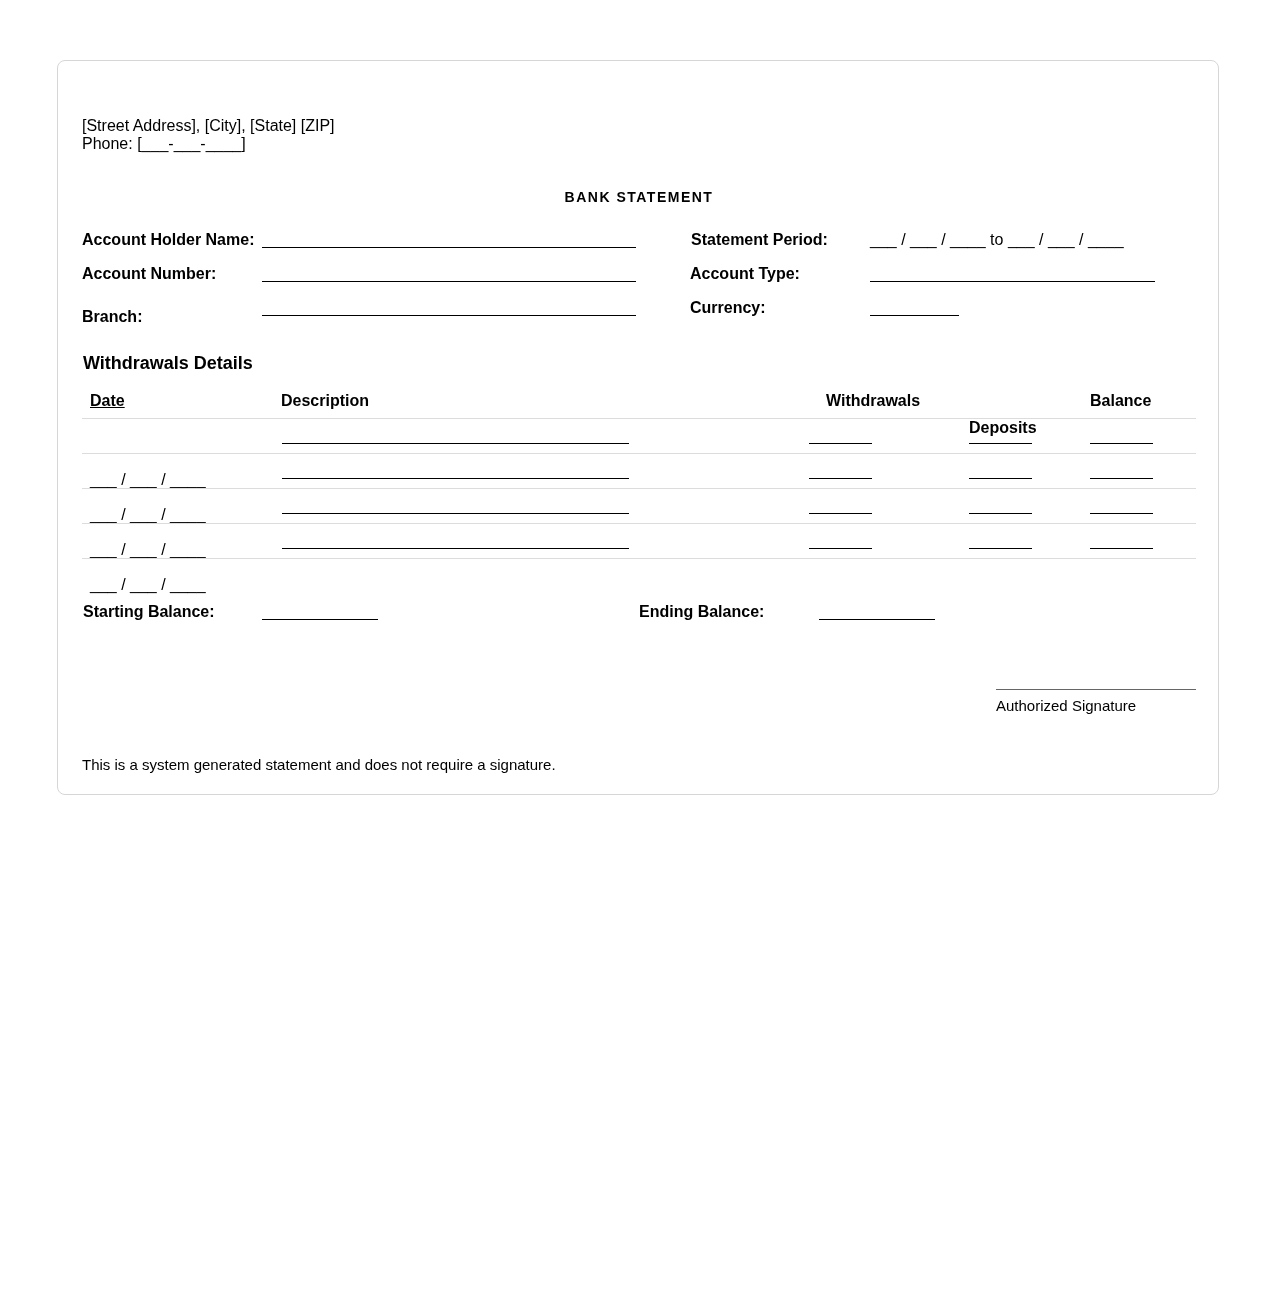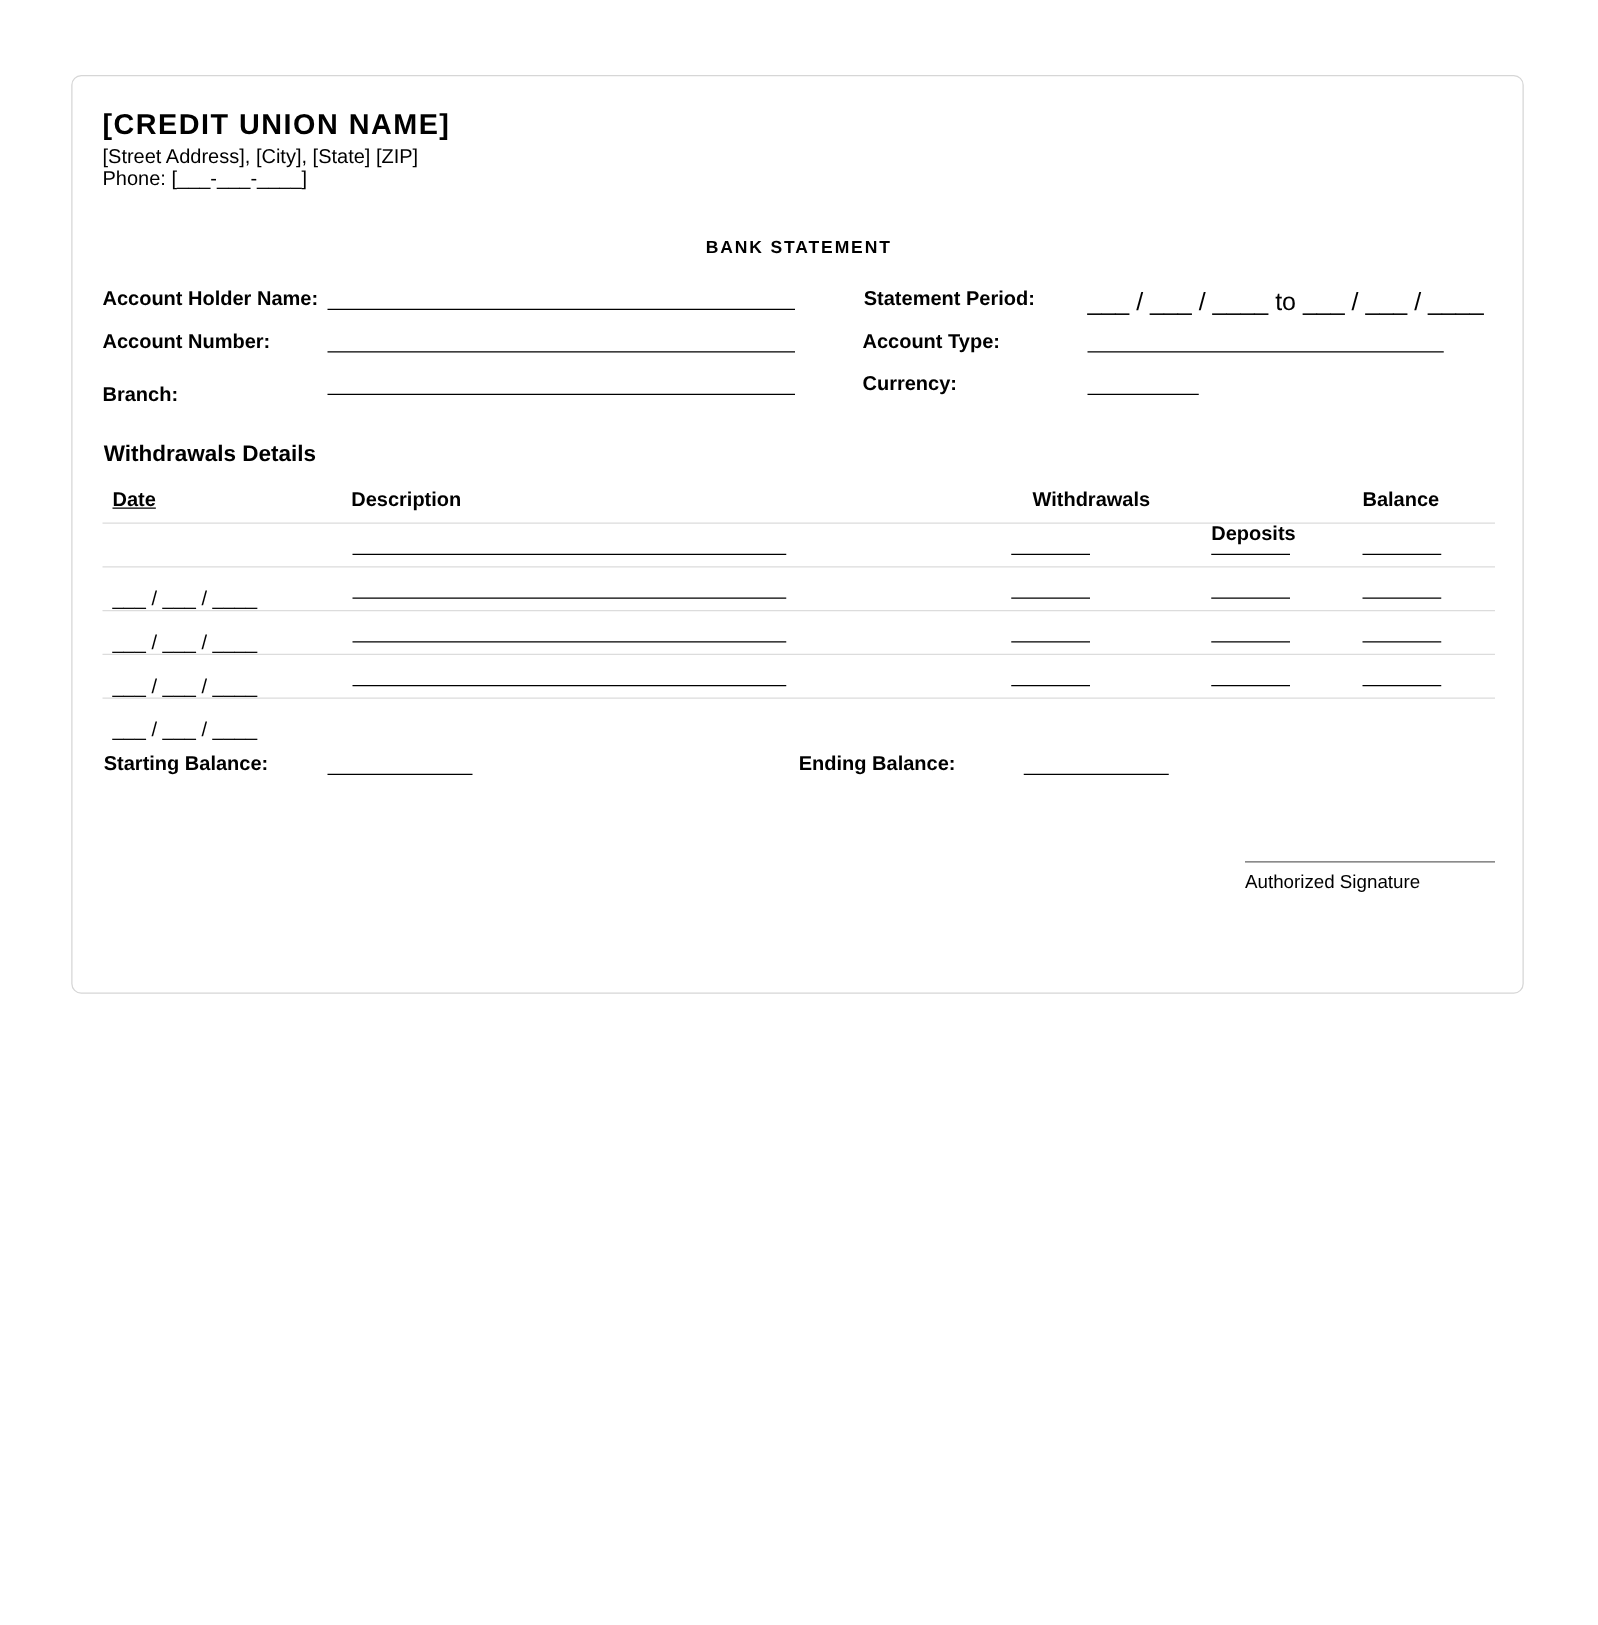--- a/index.html
+++ b/index.html
@@ -29,7 +29,6 @@
 
 <div class="card">
 
-  <div class="abs cu-name">[CREDIT UNION NAME]</div>
   <div class="abs addr">[Street Address], [City], [State] [ZIP]</div>
   <div class="abs phone">Phone: [___-___-____]</div>
 

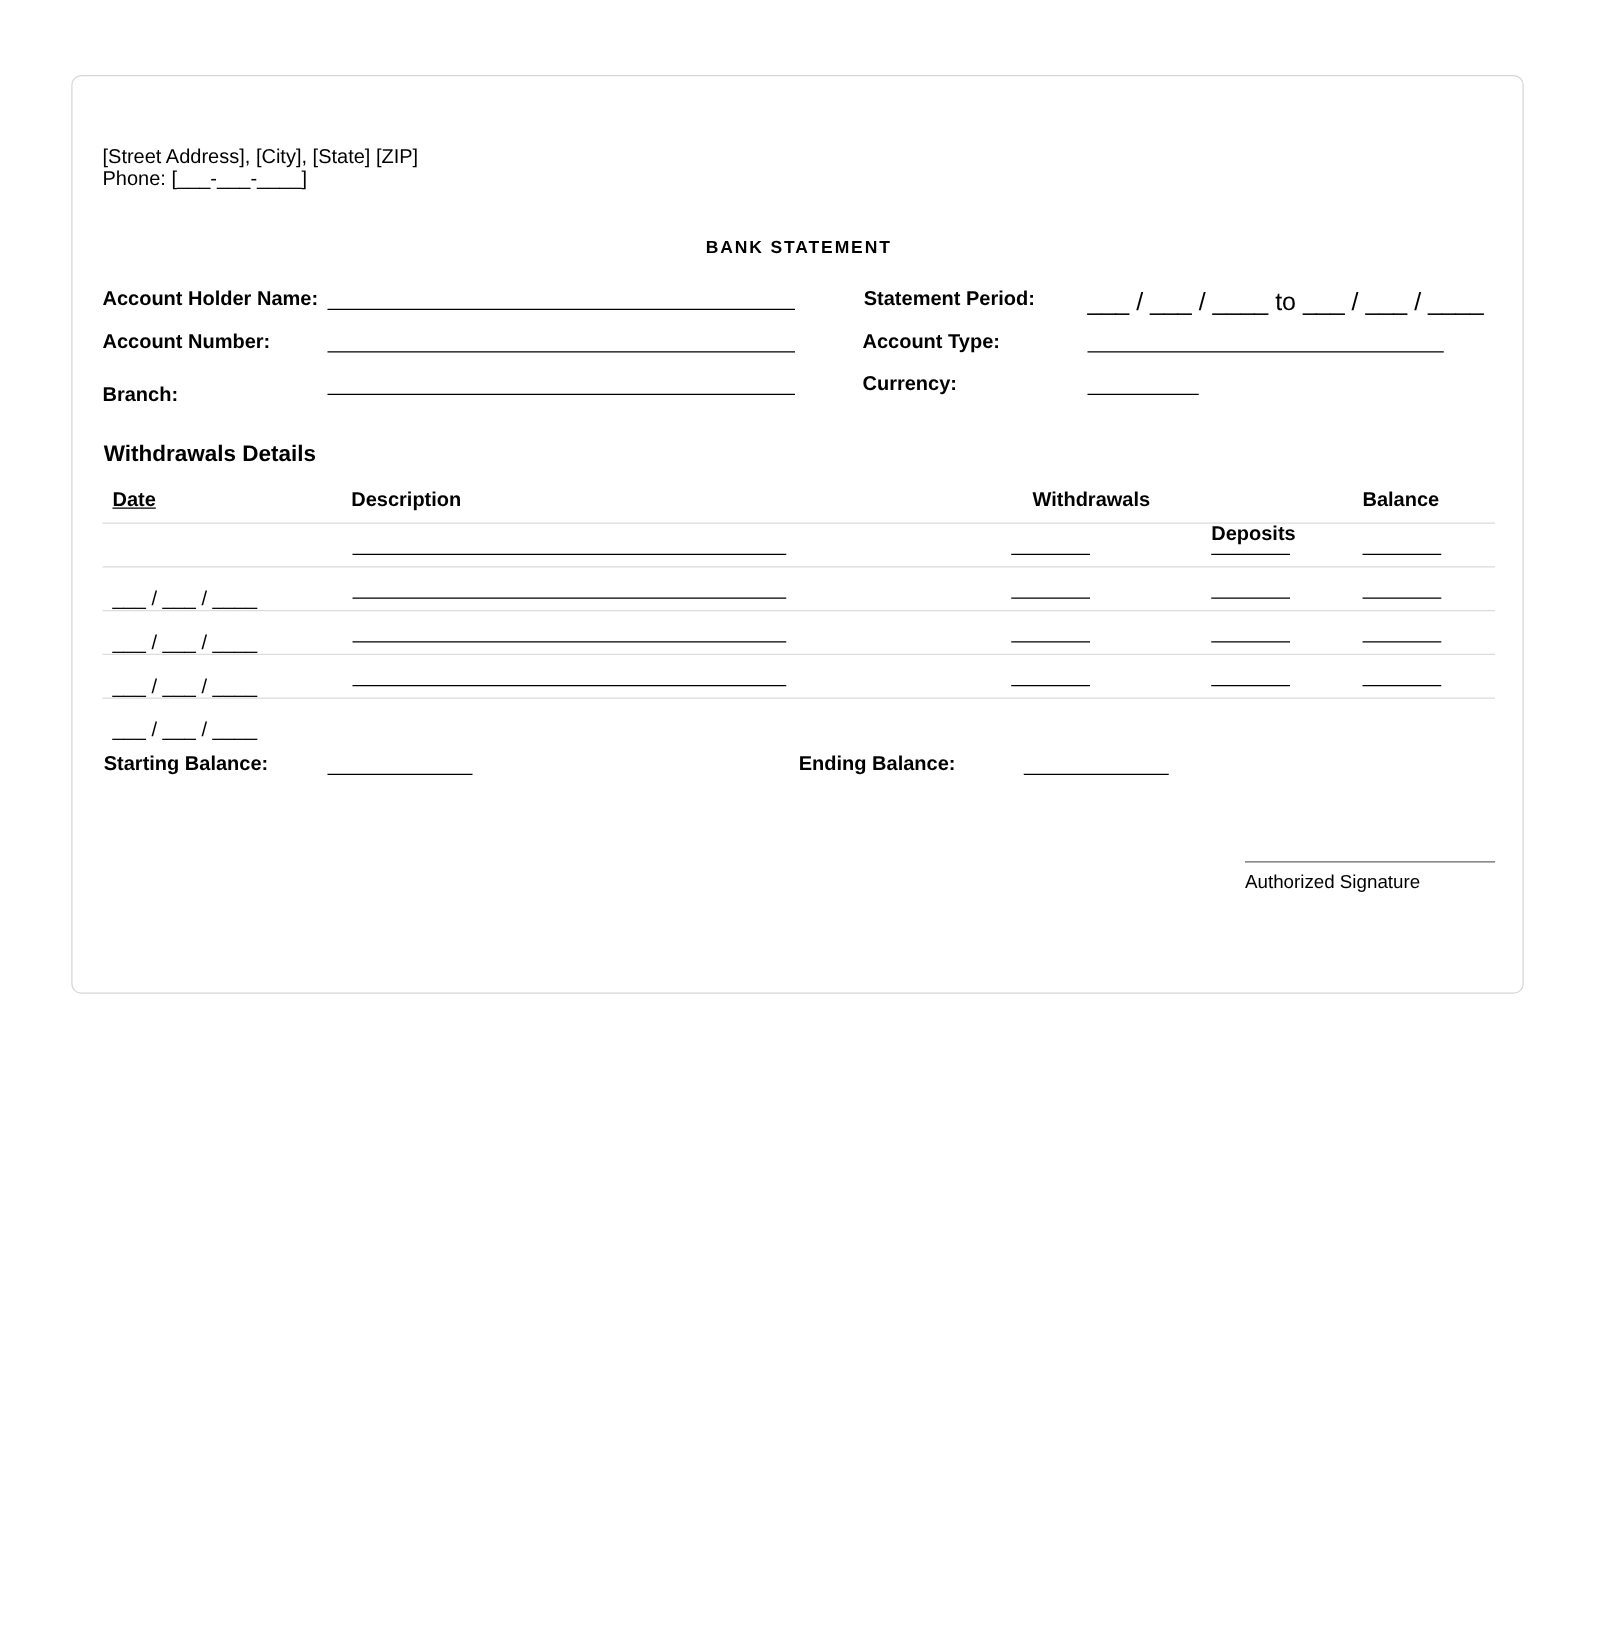--- a/index.html
+++ b/index.html
@@ -15,7 +15,7 @@
     .title { left: 0; width: 1162px; text-align: center; top: 128px; font-size: 14px; font-weight: bold; letter-spacing: 1.5px; }
     .label { font-size: 16px; font-weight: bold; }
     .line { position: absolute; border-bottom: 1.5px solid #000; height: 0; }
-    .plain { font-size: 20px; }
+    .plain { font-size: 16px; }
     .section-title { left: 25px; top: 292px; font-size: 18px; font-weight: bold; }
     .th { top: 331px; font-size: 16px; font-weight: bold; }
     .row-sep { position: absolute; left: 24px; width: 1114px; border-top: 1px solid #dcdcdc; }

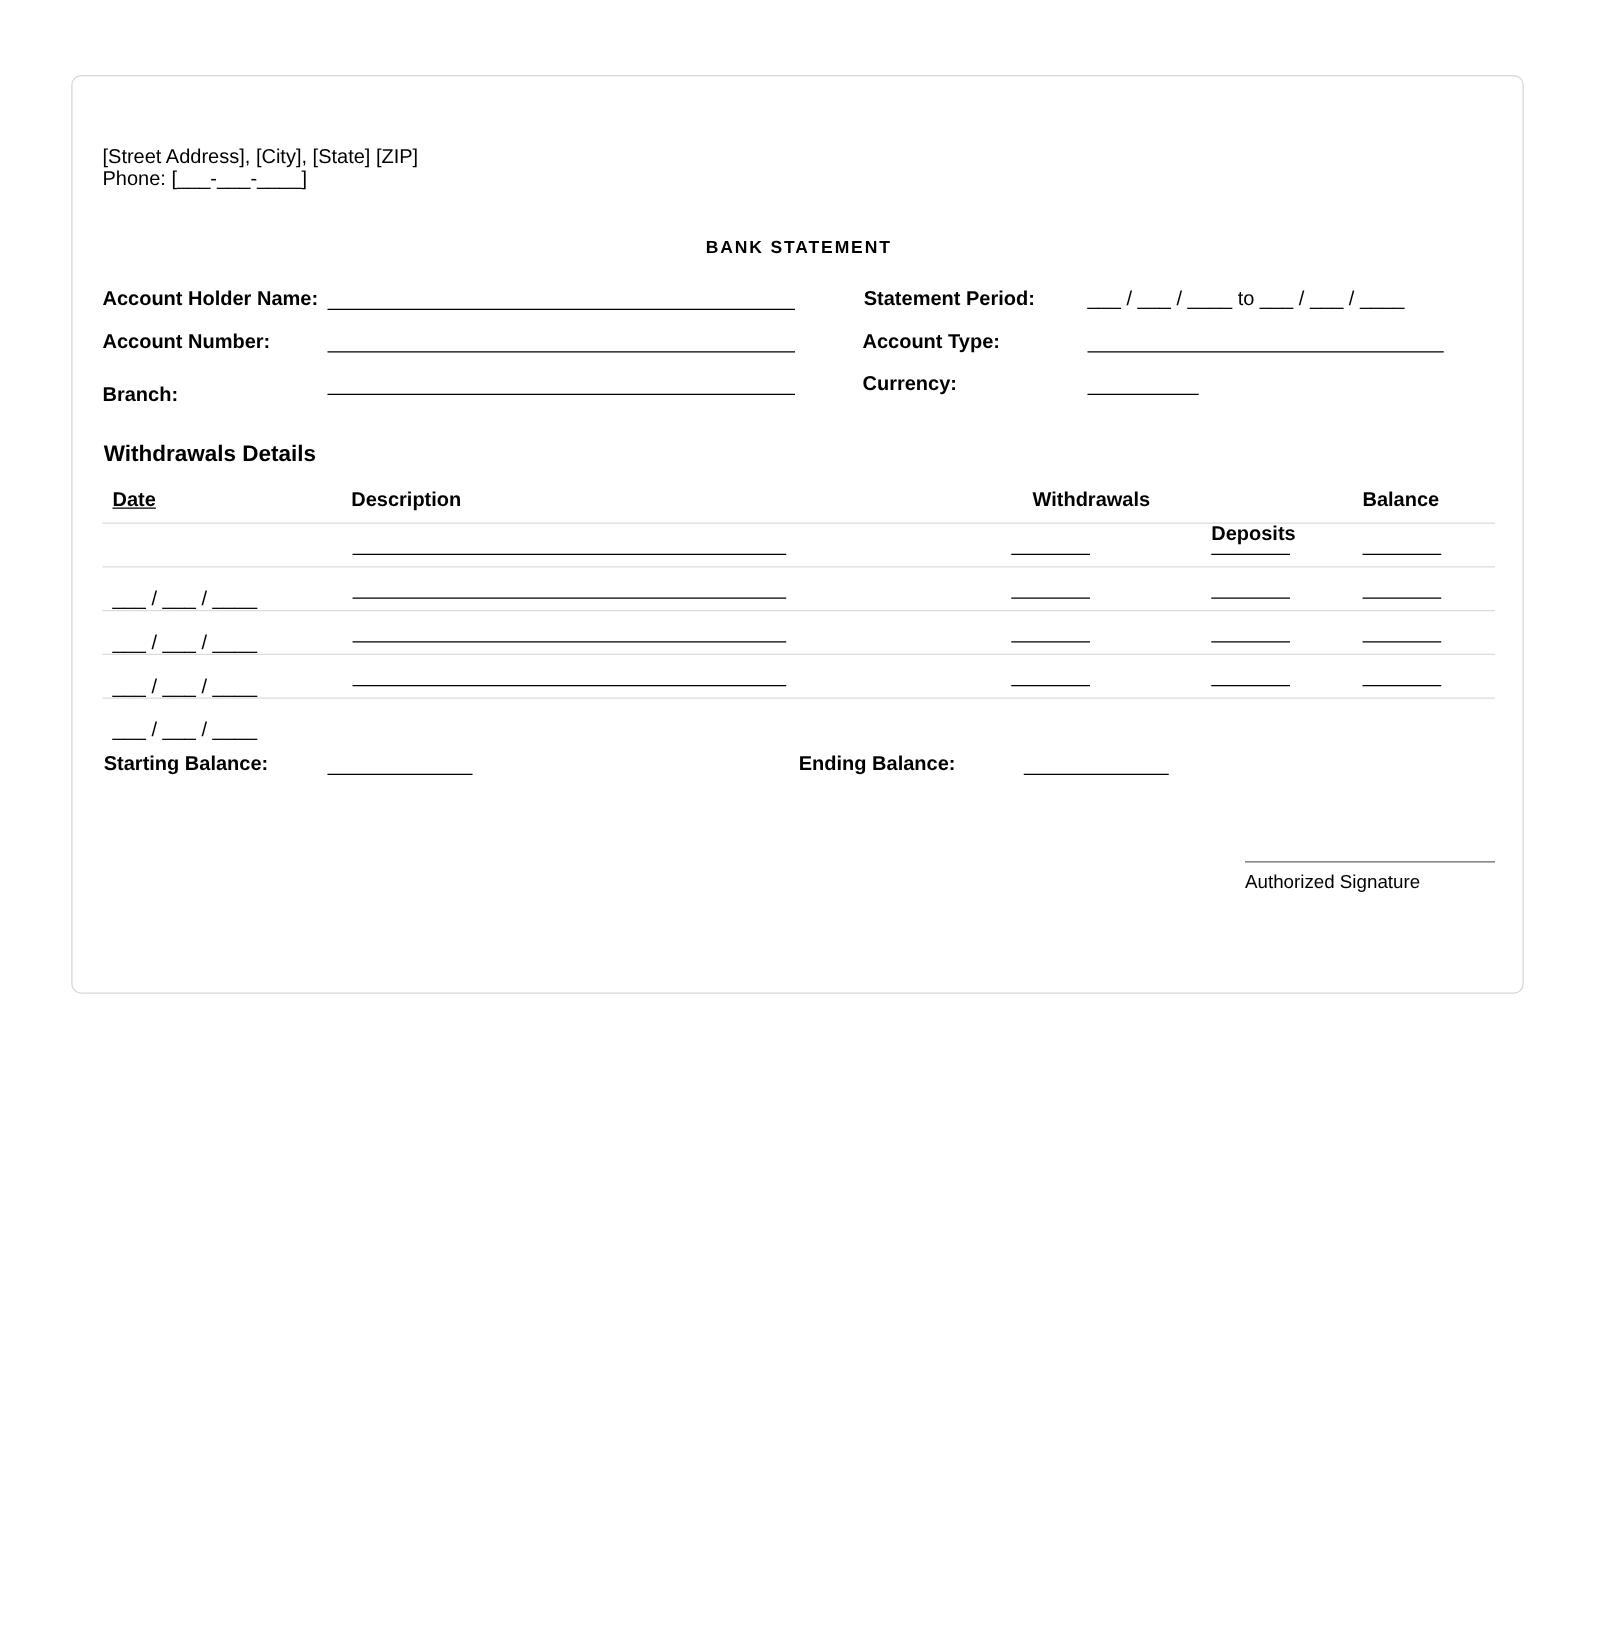--- a/index.html
+++ b/index.html
@@ -107,6 +107,7 @@
   <div class="sig-line"></div>
   <div class="abs sig-label">Authorized Signature</div>
 
+  <div class="abs footer-note">This is a system generated statement and does not require a signature.</div>
 </div>
 
 </body></html>

